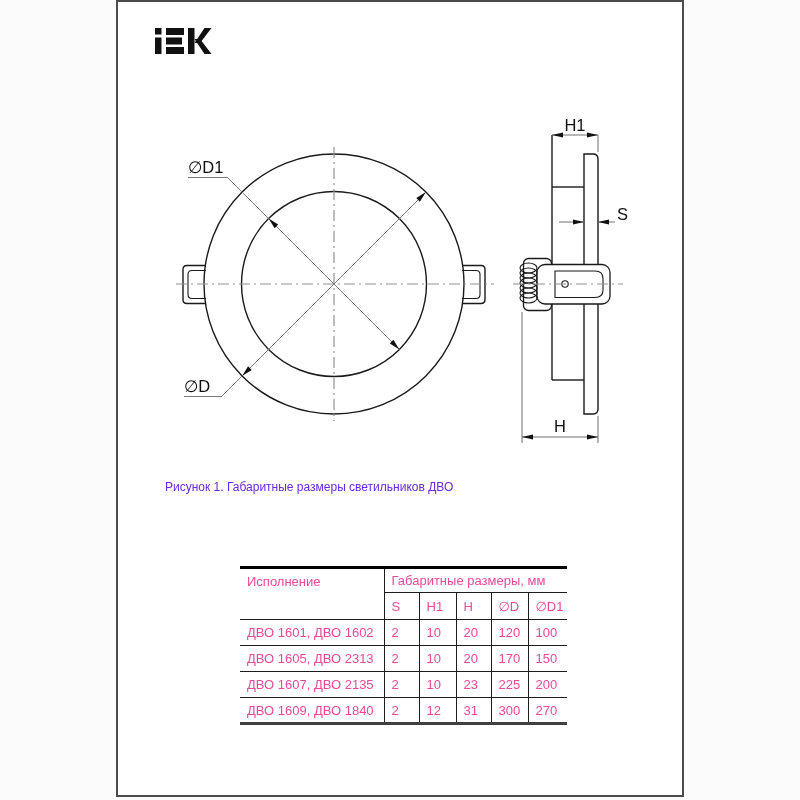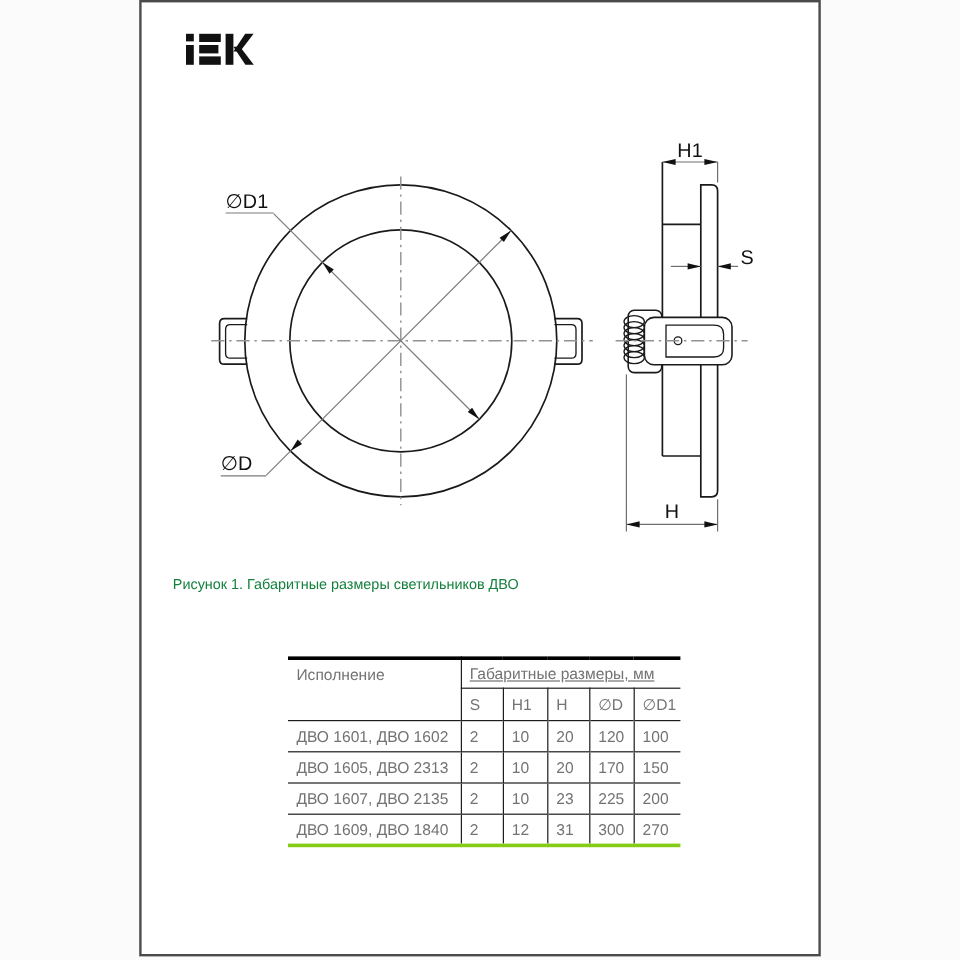--- a/index.html
+++ b/index.html
@@ -9,7 +9,7 @@
   .logo-svg{position:absolute;left:37px;top:26px;}
   .drawing-svg{position:absolute;left:0;top:0;}
   .drawing-svg text{font-family:"Liberation Sans",sans-serif;font-size:16.5px;fill:#111;}
-  .caption{position:absolute;left:26px;top:478px;font-size:12px;color:#15803d;}
+  .caption{position:absolute;left:47px;top:478px;font-size:12px;color:#6d28d9;}
   .dim-table{position:absolute;left:122px;top:545px;border-collapse:collapse;table-layout:fixed;
              width:327px;font-size:13px;color:#737373;
              border-top:3px solid #000;border-bottom:3px solid #84cc16;}

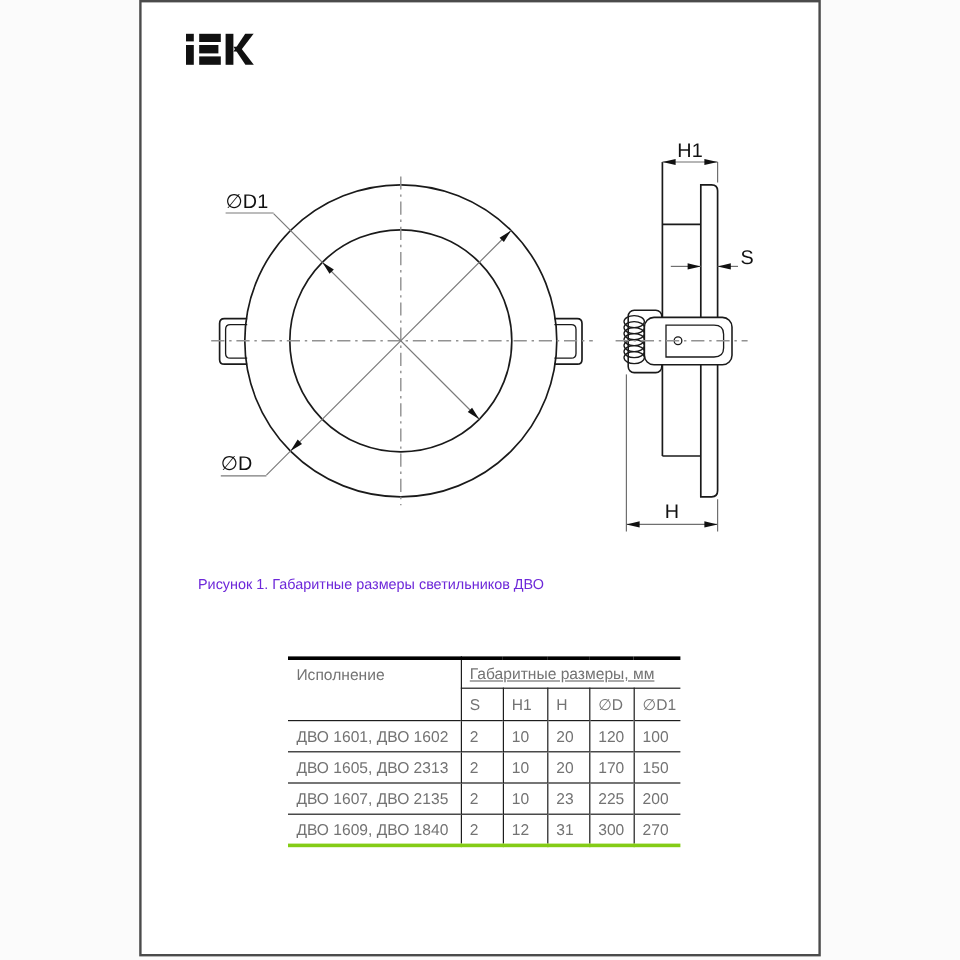--- a/index.html
+++ b/index.html
@@ -10,9 +10,9 @@
   .drawing-svg{position:absolute;left:0;top:0;}
   .drawing-svg text{font-family:"Liberation Sans",sans-serif;font-size:16.5px;fill:#111;}
   .caption{position:absolute;left:47px;top:478px;font-size:12px;color:#6d28d9;}
-  .dim-table{position:absolute;left:122px;top:545px;border-collapse:collapse;table-layout:fixed;
-             width:327px;font-size:13px;color:#737373;
-             border-top:3px solid #000;border-bottom:3px solid #84cc16;}
+  .dim-table{position:absolute;left:122px;top:564px;border-collapse:collapse;table-layout:fixed;
+             width:327px;font-size:13px;color:#ec4899;
+             border-top:3px solid #000;border-bottom:3px solid #404040;}
   .dim-table th,.dim-table td{font-weight:normal;text-align:left;padding:0 2px 0 7px;
              white-space:nowrap;overflow:hidden;}
   .dim-table tr.hr1{height:25px;}

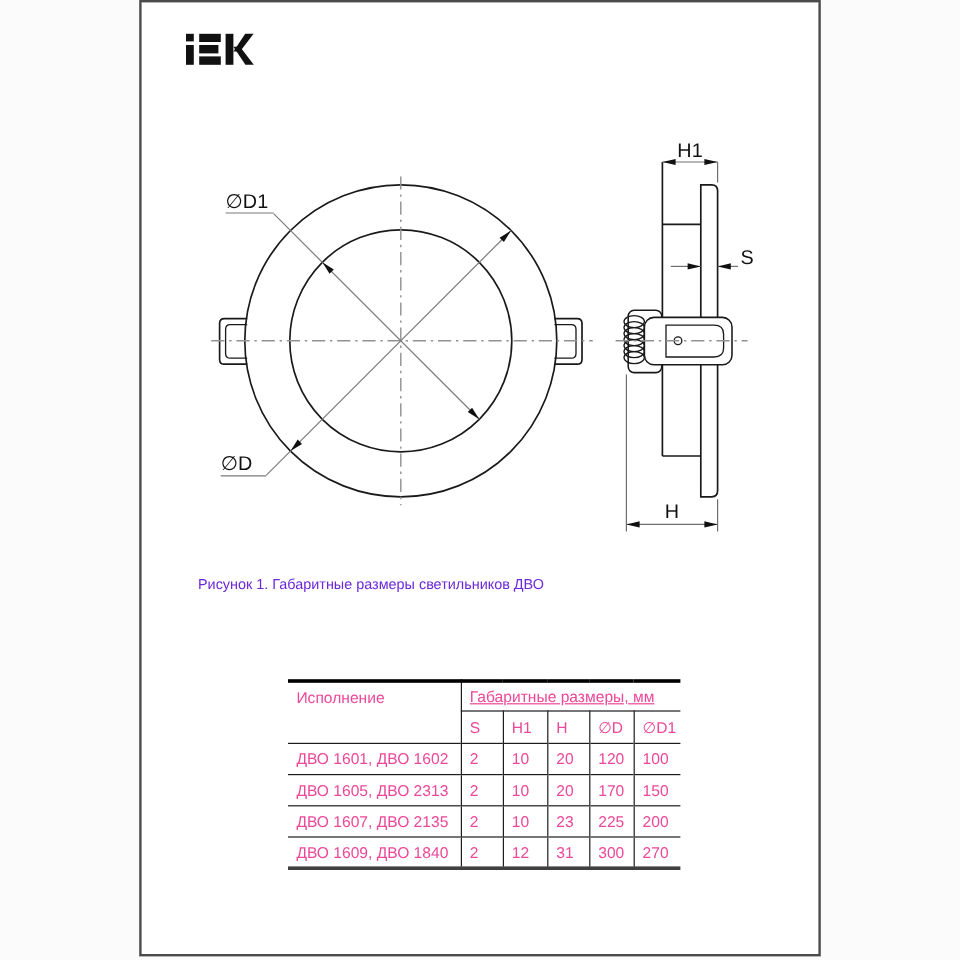--- a/index.html
+++ b/index.html
@@ -20,7 +20,7 @@
   .dim-table tr.data{height:26px;}
   .b-r{border-right:1px solid #1d1d1d;}
   .b-t{border-top:1px solid #1d1d1d;margin-left:36px;}
-  .b-b{border-bottom:1px solid #1d1d1d;text-decoration:underline;}
+  .b-b{border-bottom:1px solid #1d1d1d;}
   .col0{vertical-align:top;padding-top:5px !important;}
 </style>
 </head>

